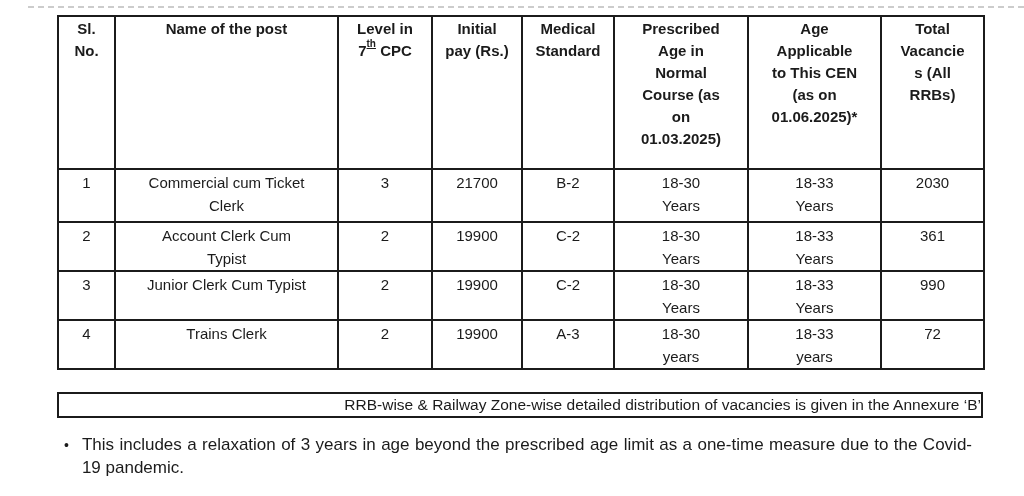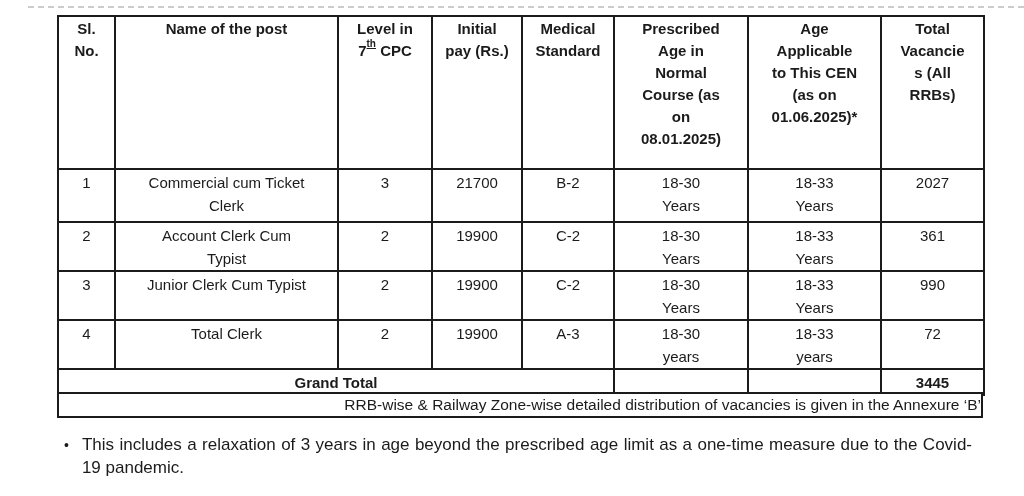--- a/index.html
+++ b/index.html
@@ -138,7 +138,7 @@
 Normal
 Course (as
 on
-08.01.2025)</th>
+01.03.2025)</th>
         <th>Age
 Applicable
 to This CEN

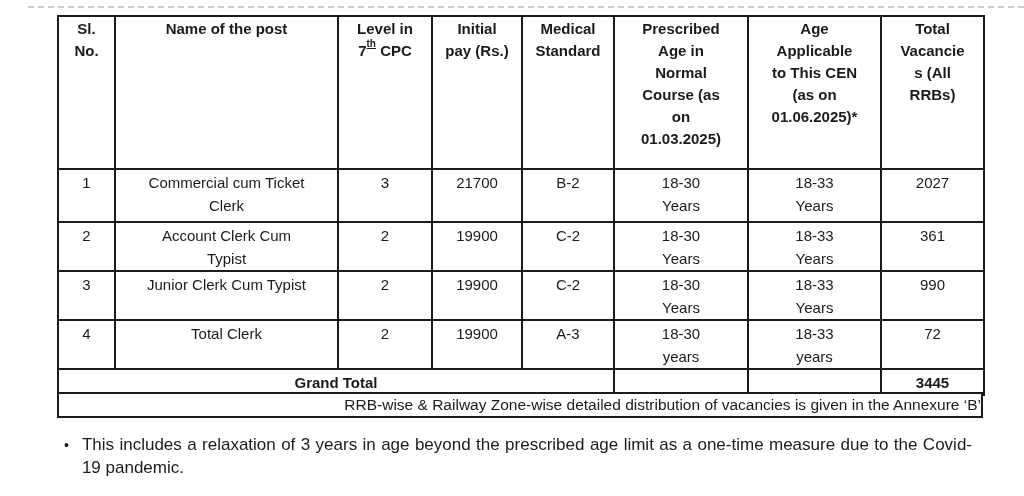--- a/index.html
+++ b/index.html
@@ -162,7 +162,7 @@
 Years</td>
         <td>18-33
 Years</td>
-        <td>2027</td>
+        <td>2030</td>
       </tr>
       <tr style="height:46px">
         <td>2</td>

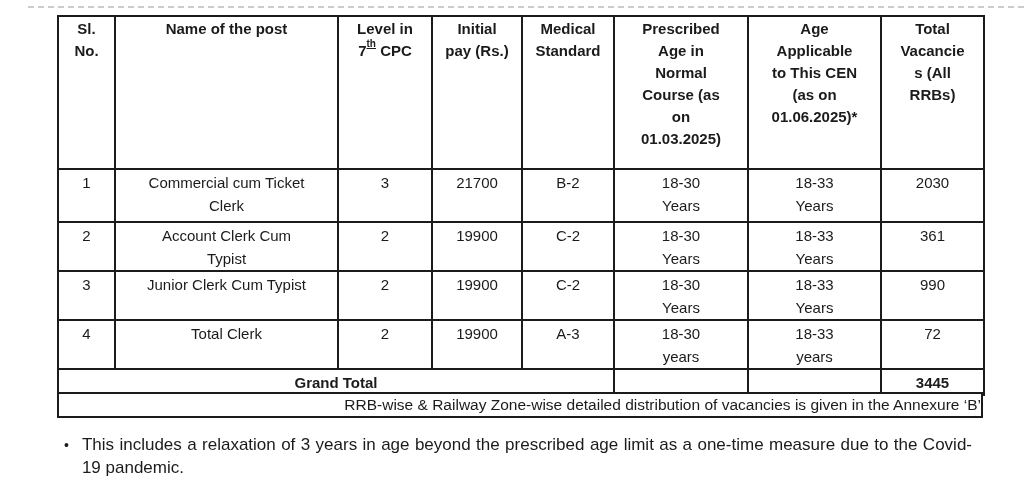--- a/index.html
+++ b/index.html
@@ -191,7 +191,7 @@
       </tr>
       <tr style="height:47px">
         <td>4</td>
-        <td class="c-name">Total Clerk</td>
+        <td class="c-name">Trains Clerk</td>
         <td>2</td>
         <td>19900</td>
         <td>A-3</td>

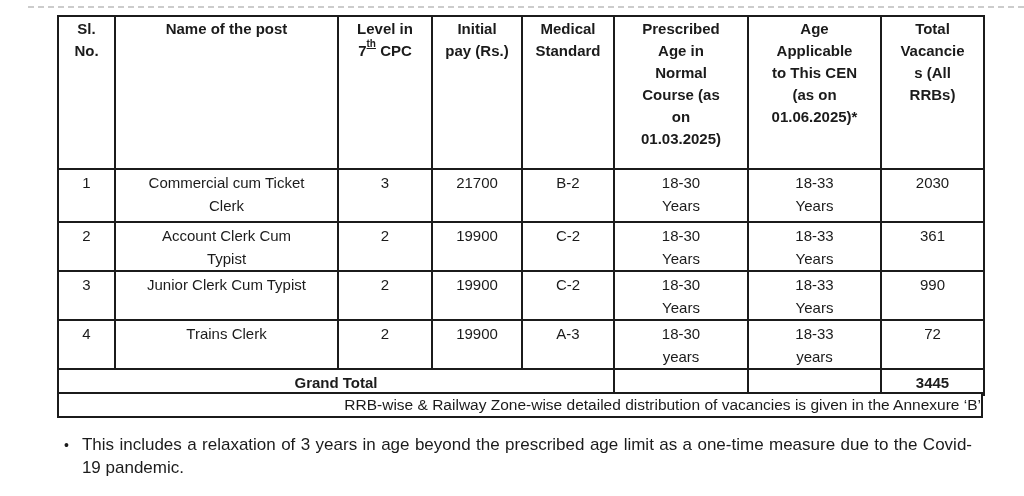--- a/index.html
+++ b/index.html
@@ -201,12 +201,6 @@
 years</td>
         <td>72</td>
       </tr>
-      <tr style="height:25px">
-        <td colspan="5" class="gt-label">Grand Total</td>
-        <td></td>
-        <td></td>
-        <td class="gt-value">3445</td>
-      </tr>
     </tbody>
   </table>
 

